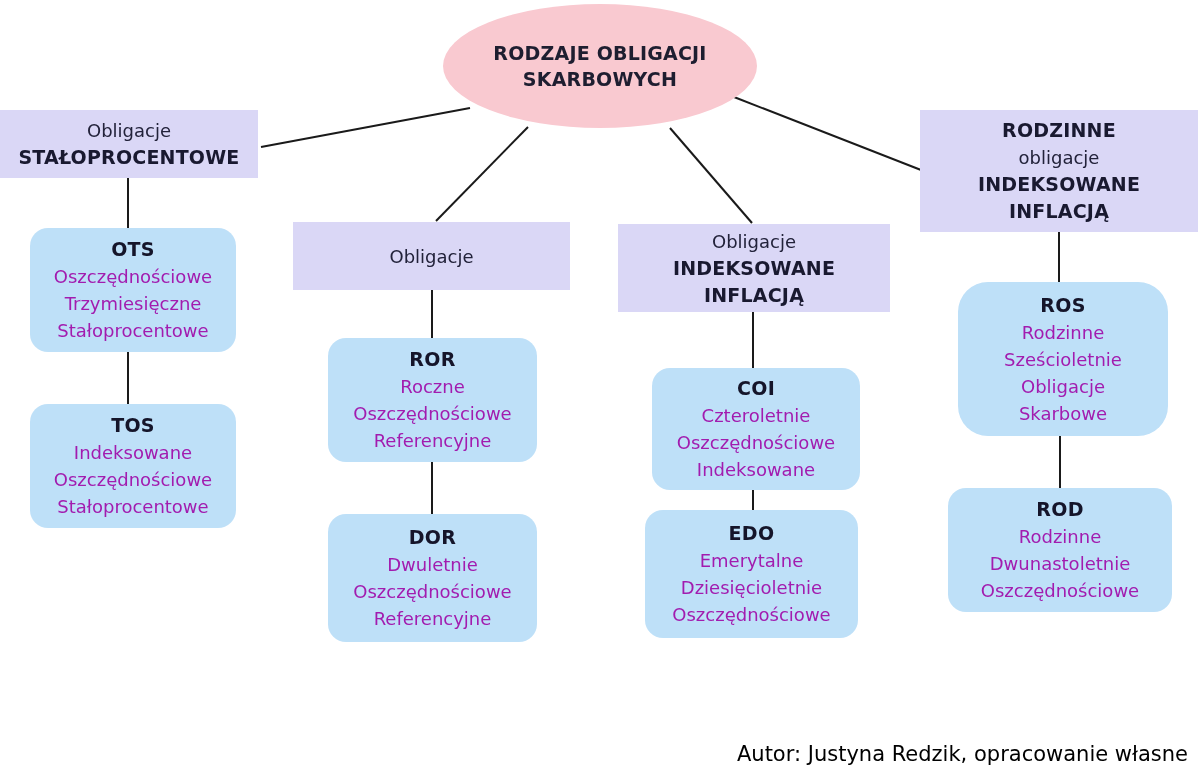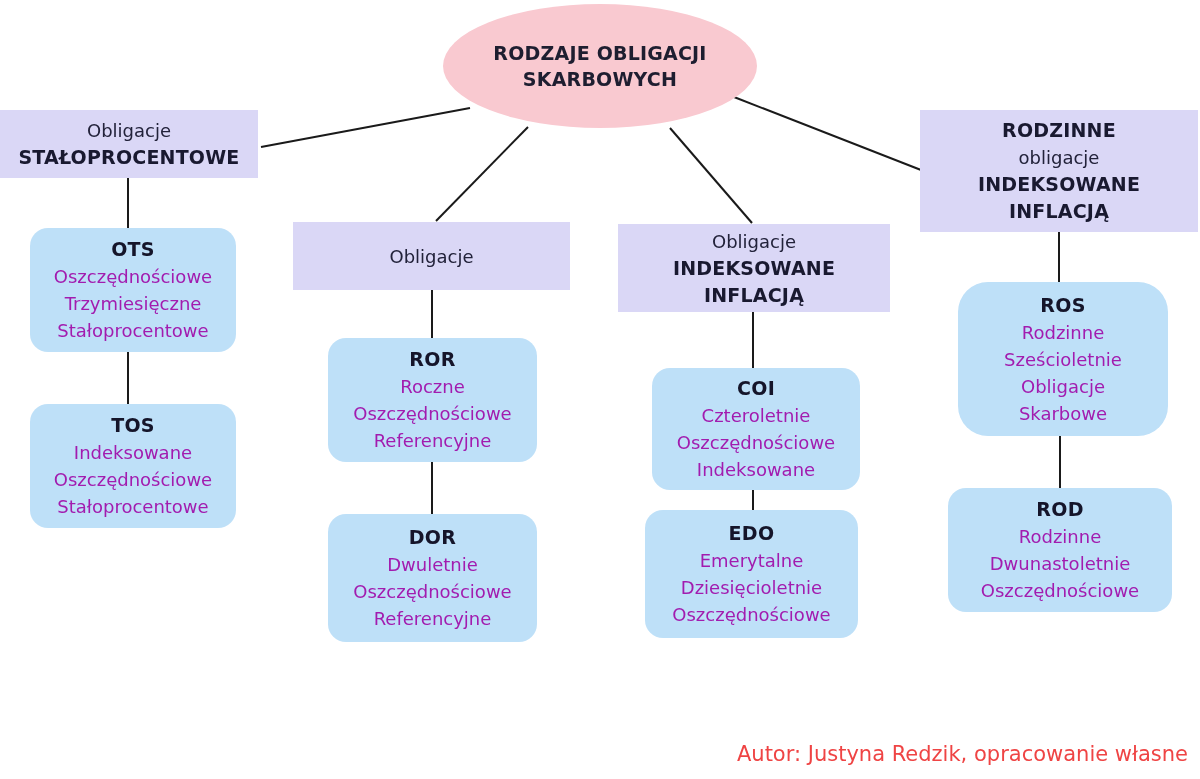--- a/index.html
+++ b/index.html
@@ -50,7 +50,7 @@
   .node-rod{left:948px;top:488px;width:224px;height:124px;}
   .credit{
     position:absolute;right:12px;top:742px;z-index:2;
-    font-size:21px;color:#ef4444;
+    font-size:21px;color:#000000;
   }
 </style>
 </head>

